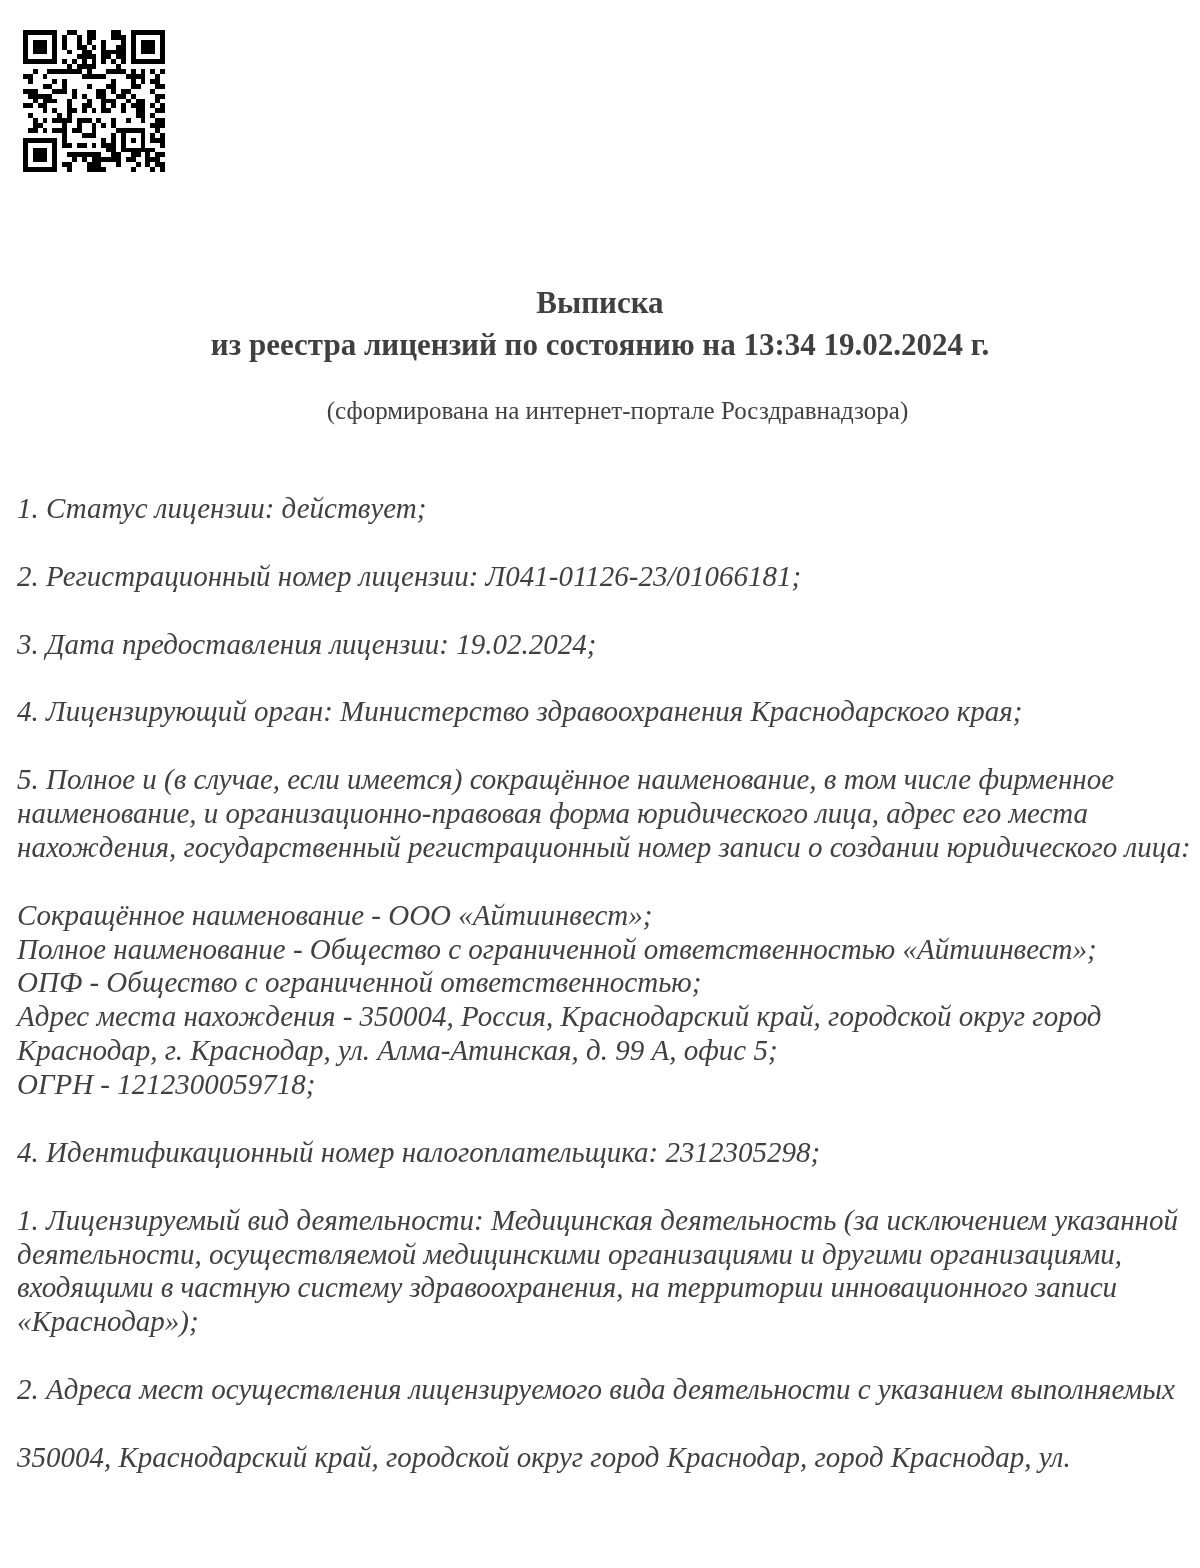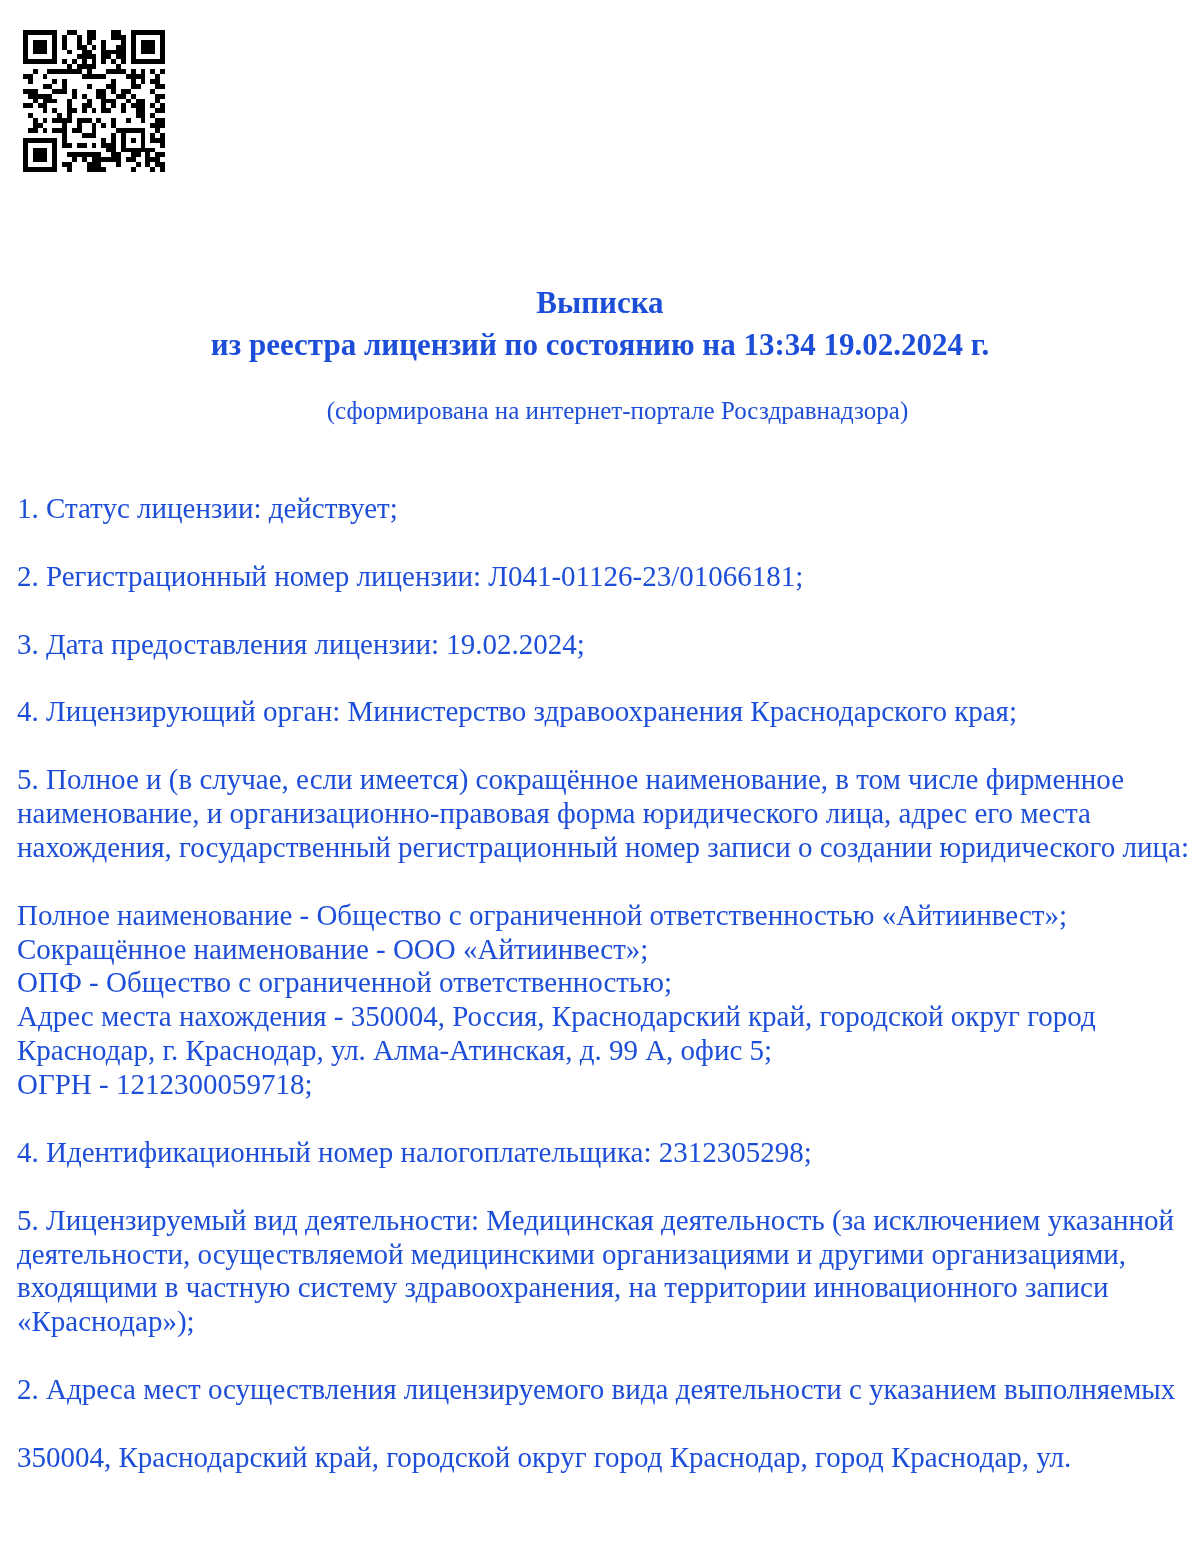--- a/index.html
+++ b/index.html
@@ -12,7 +12,7 @@
     width: 1200px;
     height: 1488px;
     background: #ffffff;
-    color: #1d4ed8;
+    color: #404040;
     font-family: "Liberation Serif", "DejaVu Serif", serif;
     overflow: hidden;
   }

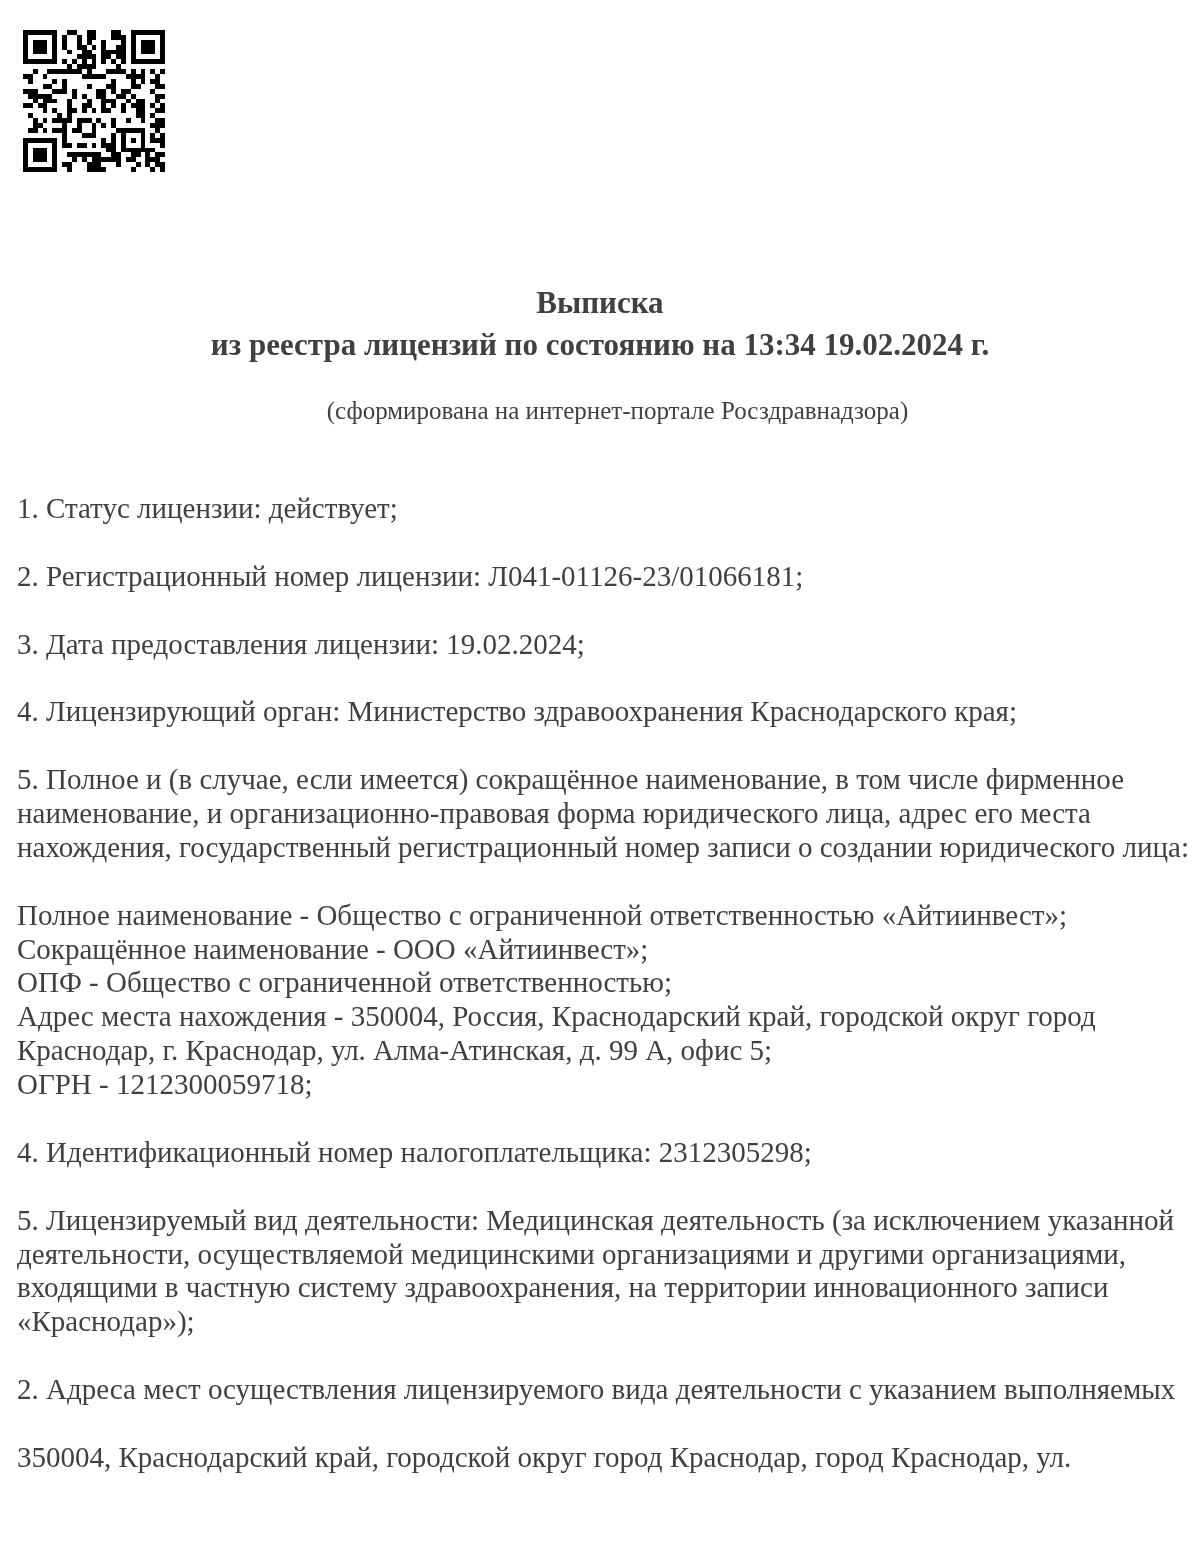--- a/index.html
+++ b/index.html
@@ -63,6 +63,7 @@
   .line {
     height: 33.9px;
     white-space: nowrap;
+    font-style: italic;
   }
 </style>
 </head>

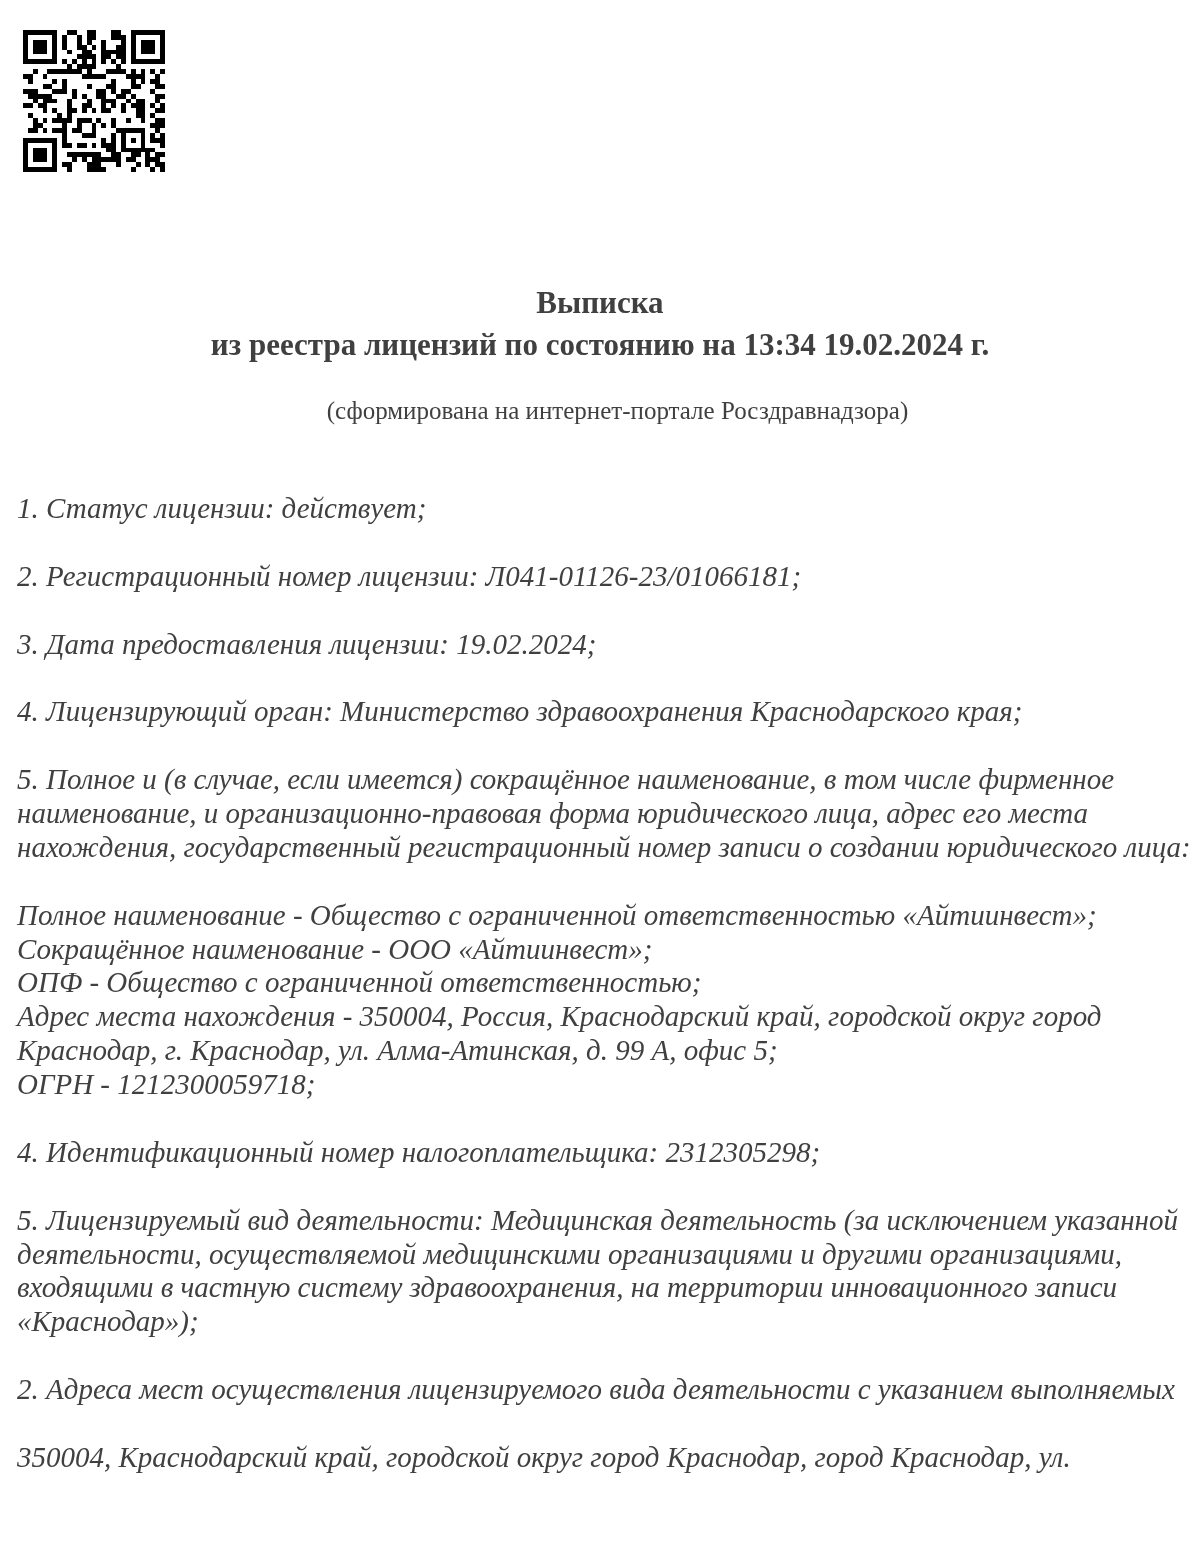--- a/index.html
+++ b/index.html
@@ -500,8 +500,8 @@
         <div class="line">нахождения, государственный регистрационный номер записи о создании юридического лица:</div>
       </div>
       <div class="paragraph">
+        <div class="line">Сокращённое наименование - ООО «Айтиинвест»;</div>
         <div class="line">Полное наименование - Общество с ограниченной ответственностью «Айтиинвест»;</div>
-        <div class="line">Сокращённое наименование - ООО «Айтиинвест»;</div>
         <div class="line">ОПФ - Общество с ограниченной ответственностью;</div>
         <div class="line">Адрес места нахождения - 350004, Россия, Краснодарский край, городской округ город</div>
         <div class="line">Краснодар, г. Краснодар, ул. Алма-Атинская, д. 99 А, офис 5;</div>

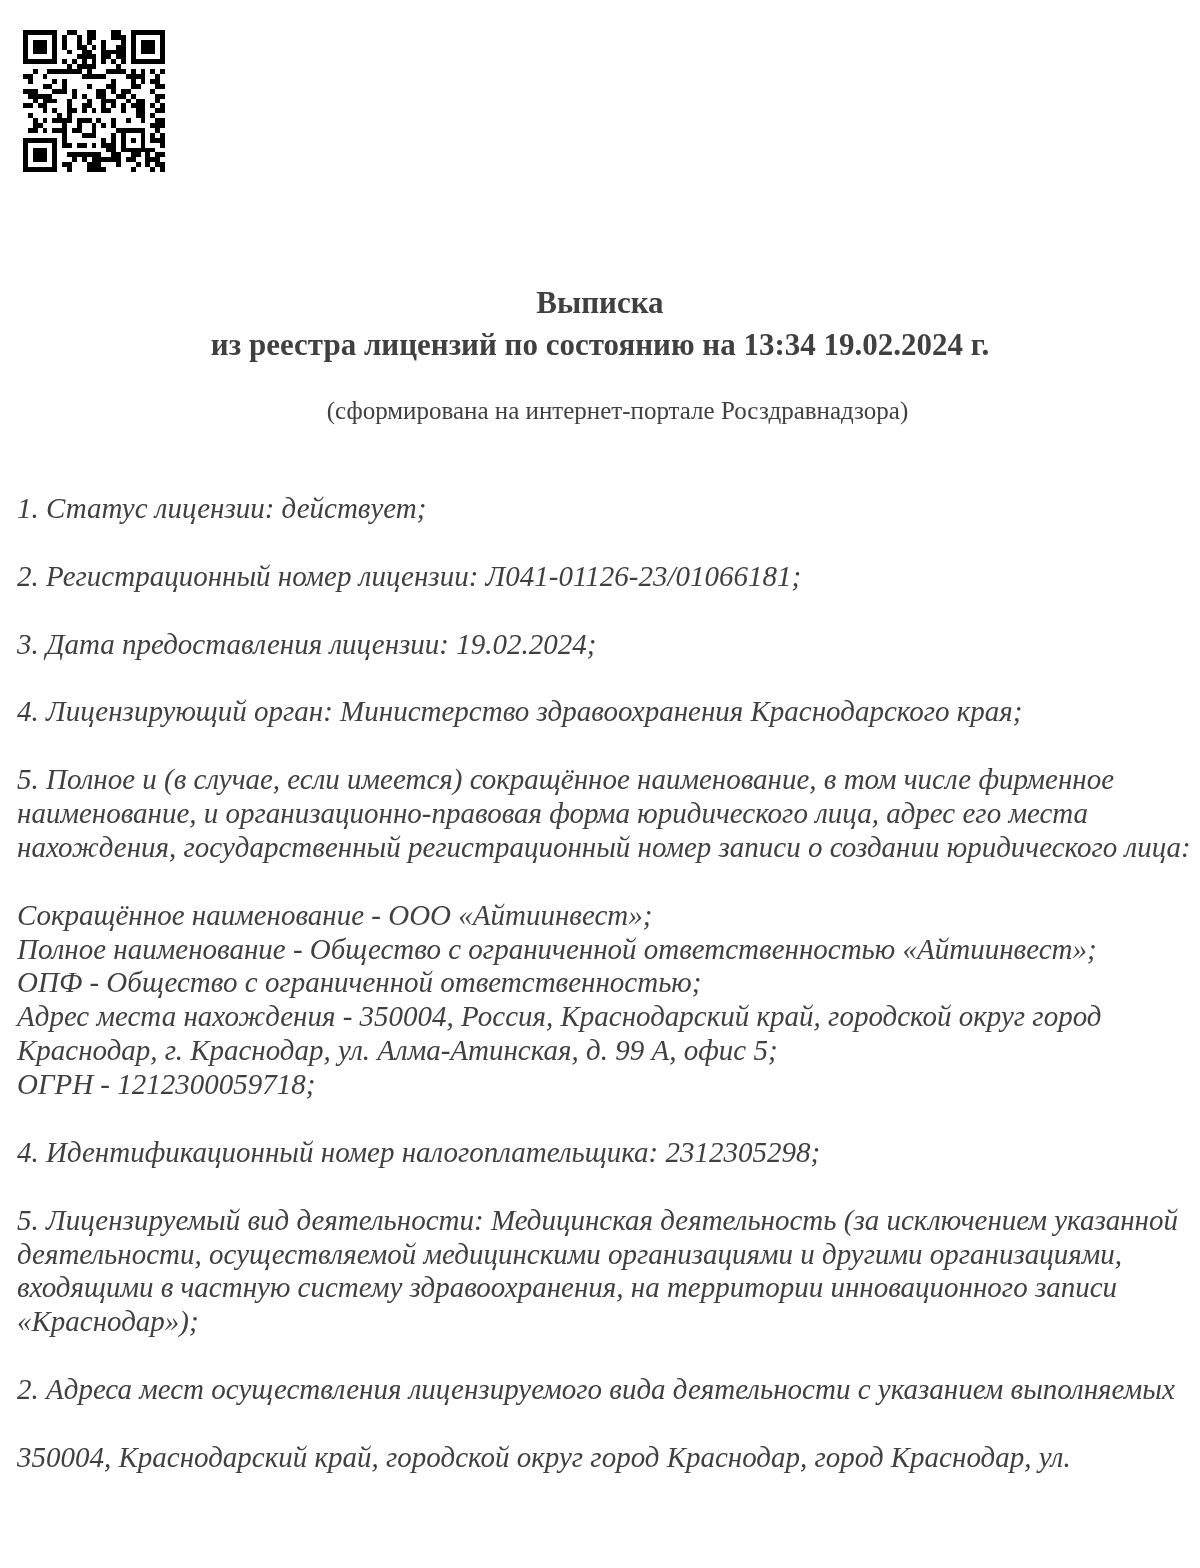--- a/index.html
+++ b/index.html
@@ -511,7 +511,7 @@
         <div class="line">4. Идентификационный номер налогоплательщика: 2312305298;</div>
       </div>
       <div class="paragraph">
-        <div class="line">5. Лицензируемый вид деятельности: Медицинская деятельность (за исключением указанной</div>
+        <div class="line">1. Лицензируемый вид деятельности: Медицинская деятельность (за исключением указанной</div>
         <div class="line">деятельности, осуществляемой медицинскими организациями и другими организациями,</div>
         <div class="line">входящими в частную систему здравоохранения, на территории инновационного записи</div>
         <div class="line">«Краснодар»);</div>

